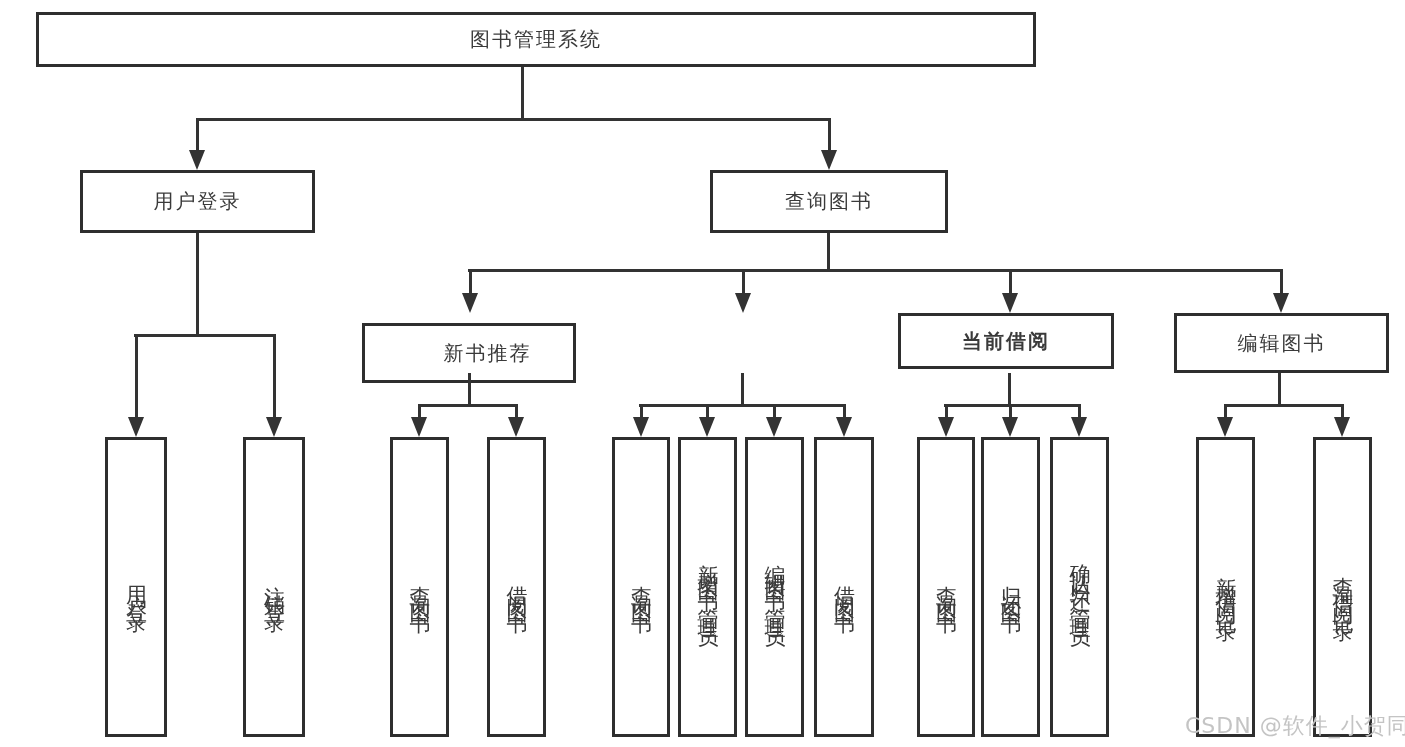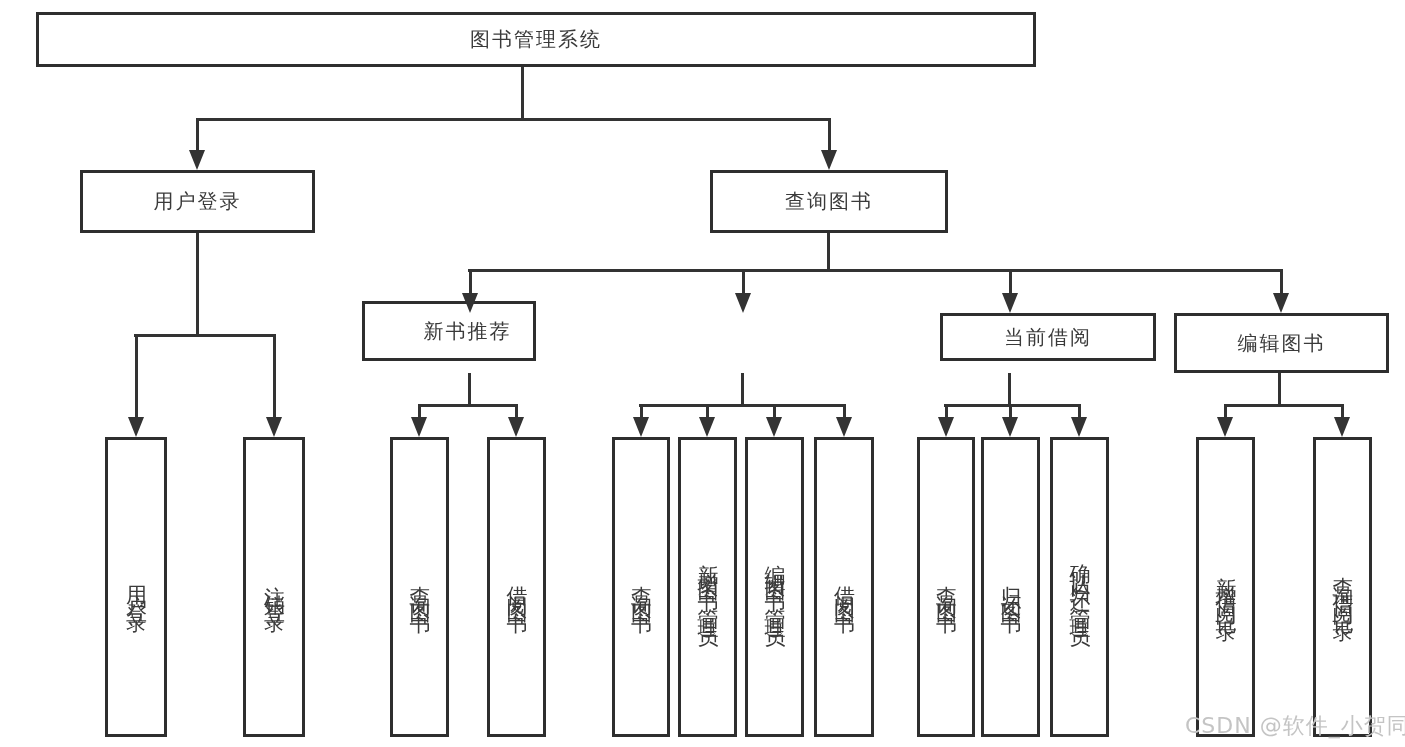--- a/index.html
+++ b/index.html
@@ -71,7 +71,7 @@
 
   <div class="box" style="left:710px;top:170px;width:238px;height:63px;">查询图书</div>
 
-  <div class="box" style="left:362px;top:301px;width:174px;height:60px;padding-left:37px;">新书推荐</div>
+  <div class="box" style="left:362px;top:323px;width:214px;height:60px;padding-left:37px;">新书推荐</div>
 
 
   <div class="box" style="left:940px;top:313px;width:216px;height:48px;">当前借阅</div>

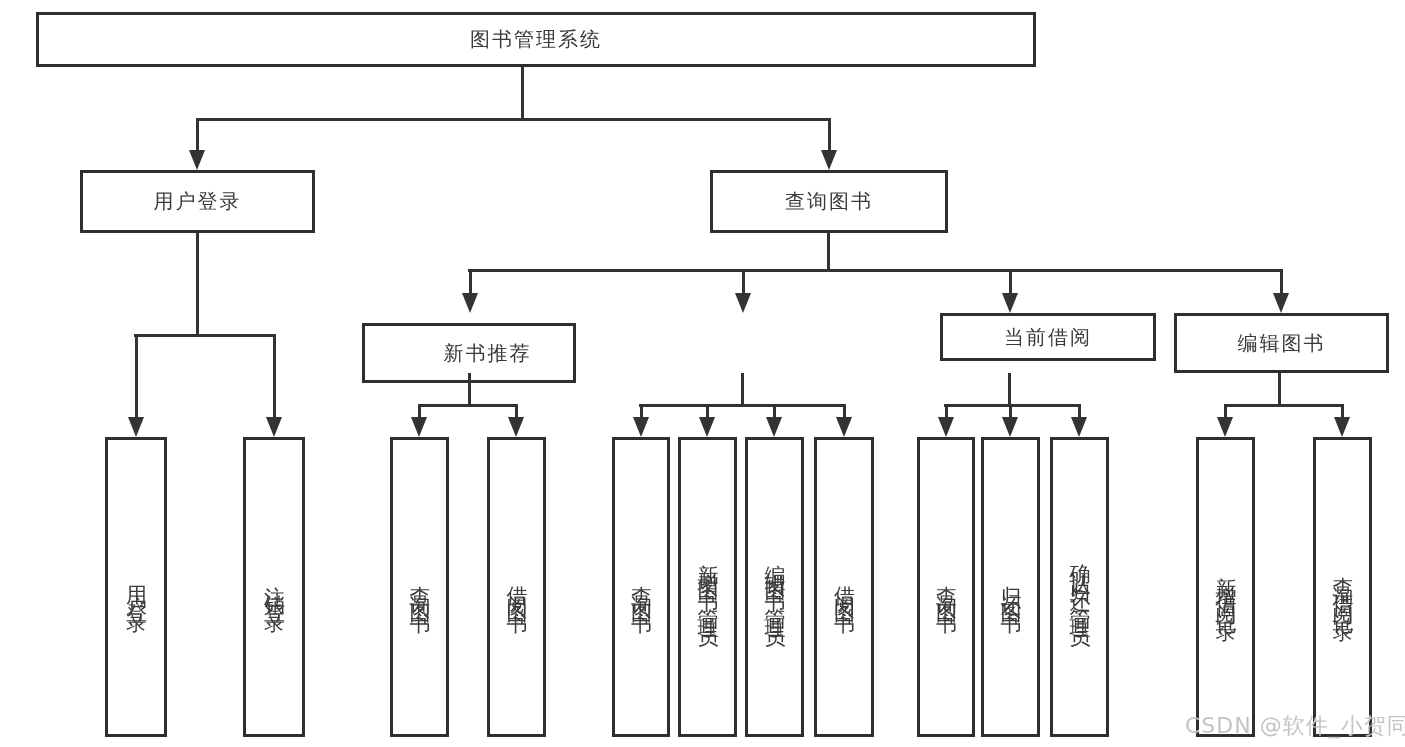--- a/index.html
+++ b/index.html
@@ -74,7 +74,7 @@
   <div class="box" style="left:362px;top:323px;width:214px;height:60px;padding-left:37px;">新书推荐</div>
 
 
-  <div class="box" style="left:940px;top:313px;width:216px;height:48px;">当前借阅</div>
+  <div class="box" style="left:898px;top:313px;width:216px;height:56px;font-weight:bold;">当前借阅</div>
 
   <div class="box" style="left:1174px;top:313px;width:215px;height:60px;">编辑图书</div>
 

